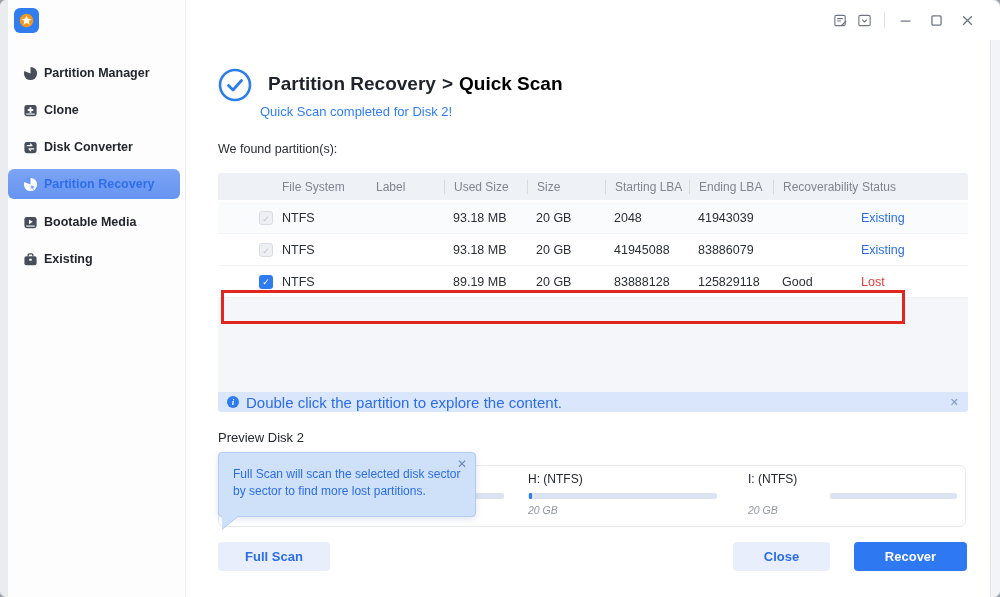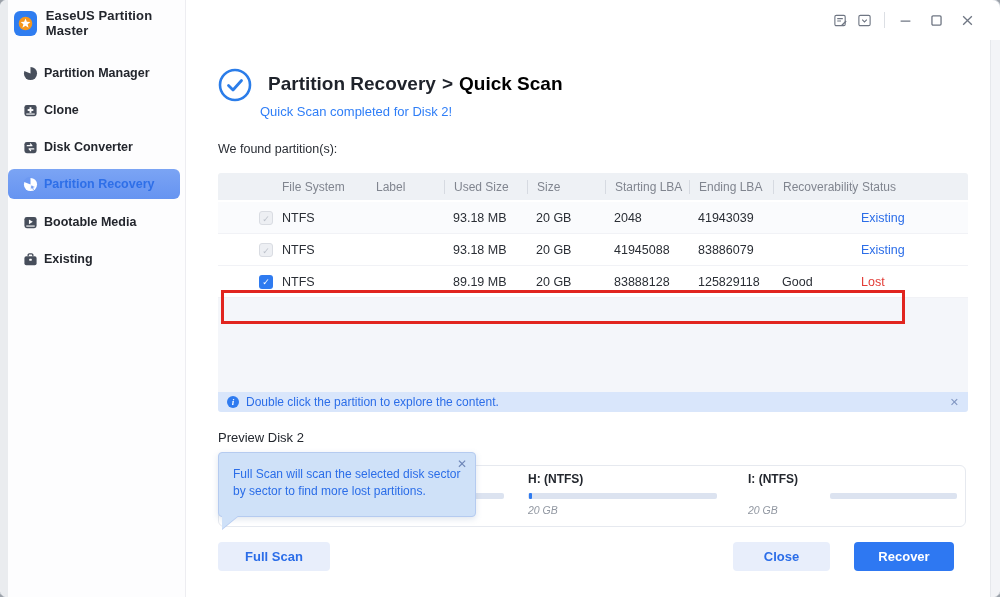--- a/index.html
+++ b/index.html
@@ -102,7 +102,6 @@
           <path d="M12 5.6 L13.7 9.8 L18.2 10.1 L14.7 13 L15.9 17.4 L12 14.9 L8.1 17.4 L9.3 13 L5.8 10.1 L10.3 9.8 Z" fill="#ffffff"></path>
         </svg>
       </div>
-      <span class="brand-title">EaseUS Partition Master</span>
     </div>
 
     <div class="nav">

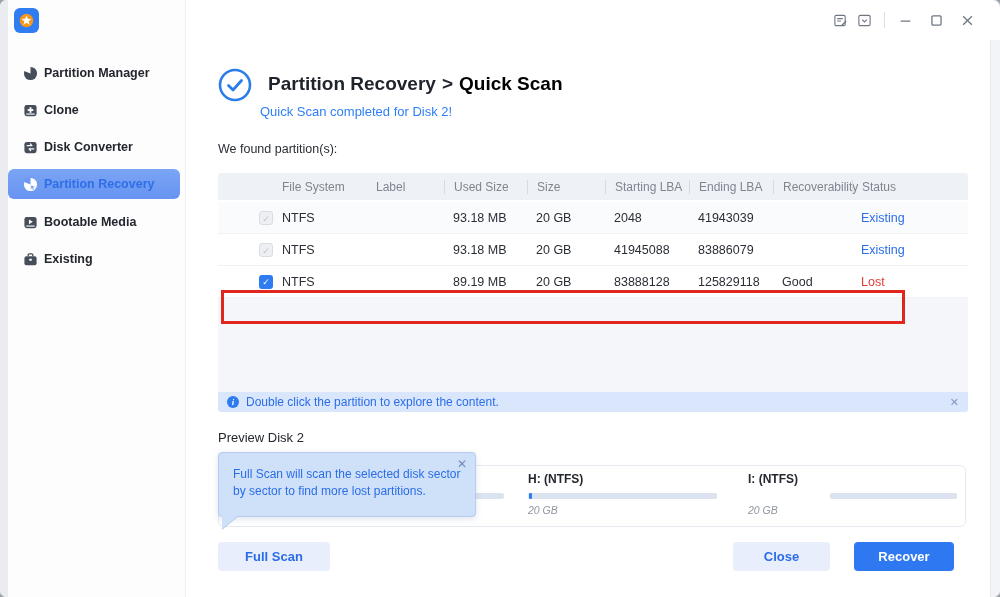--- a/index.html
+++ b/index.html
@@ -54,7 +54,7 @@
   .red-outline{position:absolute;left:3px;top:90px;width:684px;height:34px;border:3px solid #e1251f;box-sizing:border-box;pointer-events:none;}
 
   .info-bar{height:20px;background:#d9e6fb;border-radius:0 0 3px 3px;display:flex;align-items:center;padding:0 9px;gap:7px;}
-  .info-bar .txt{font-size:12px;color:#2b6de8;flex:1;}
+  .info-bar .txt{font-size:15px;color:#2b6de8;flex:1;}
   .info-bar .x{font-size:11px;color:#8096c2;cursor:pointer;}
   .info-dot{width:12px;height:12px;border-radius:50%;background:#2f7bf0;color:#fff;font-size:9px;font-weight:700;
             display:flex;align-items:center;justify-content:center;font-family:"Liberation Serif",serif;font-style:italic;}

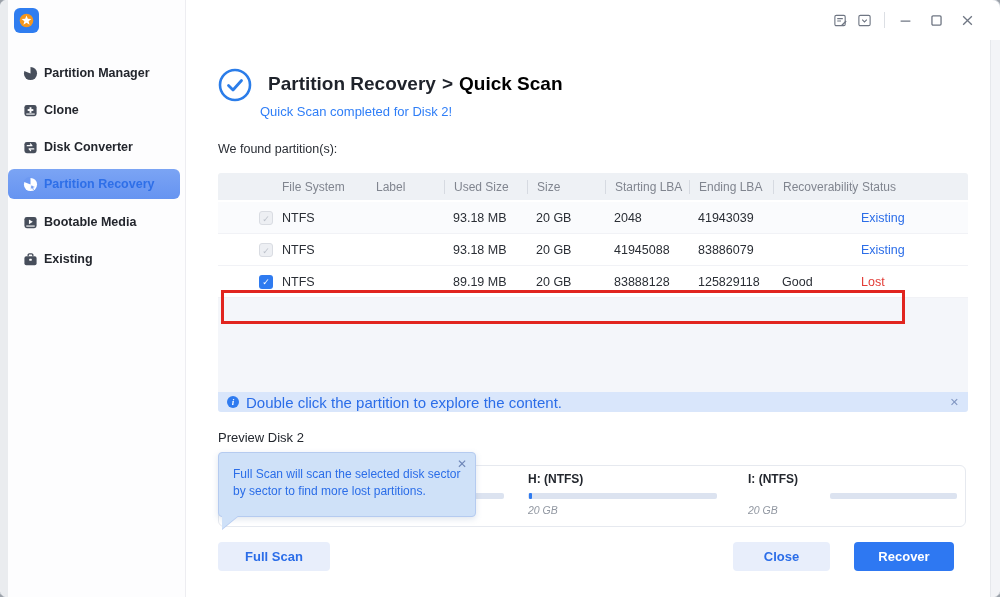--- a/index.html
+++ b/index.html
@@ -64,7 +64,7 @@
   .preview-box{position:absolute;left:218px;top:465px;width:748px;height:62px;background:#fff;border:1px solid #e6e9ef;border-radius:6px;box-sizing:border-box;}
   .pbar{position:absolute;top:27px;height:6px;background:#dce3f0;border-radius:2px;}
   .pbar .tick{position:absolute;left:1px;top:0;width:3px;height:6px;background:#2f7bf0;border-radius:1px;}
-  .plabel{position:absolute;top:6px;font-size:12px;font-weight:700;color:#23272e;white-space:nowrap;}
+  .plabel{position:absolute;top:6px;font-size:12px;font-weight:400;color:#23272e;white-space:nowrap;}
   .psize{position:absolute;top:38px;font-size:10.5px;font-style:italic;color:#9298a2;}
 
   

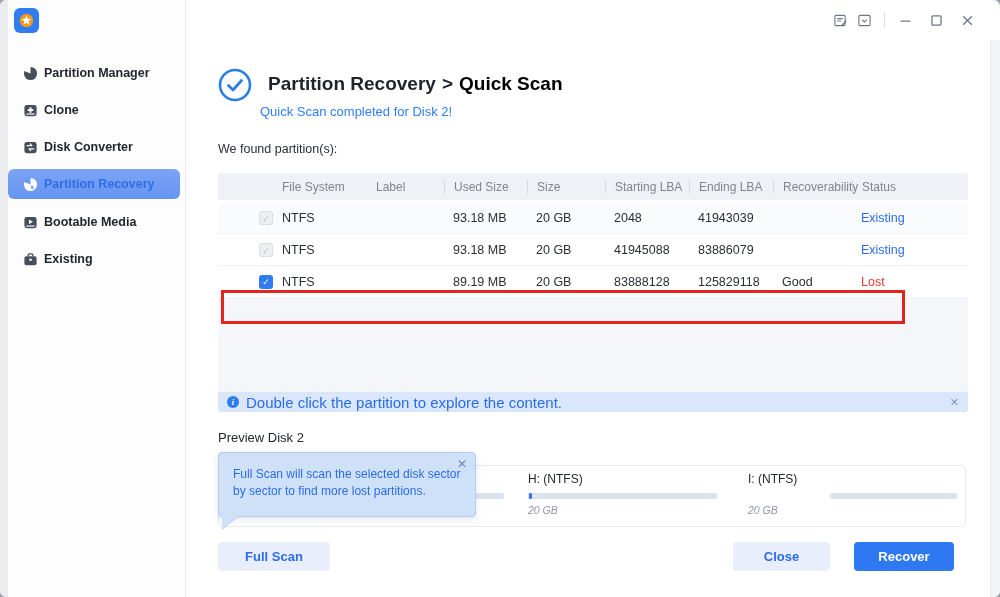--- a/index.html
+++ b/index.html
@@ -83,7 +83,7 @@
   .btn.primary{background:#2e78f2;color:#ffffff;}
   #btn-fullscan{left:218px;width:112px;}
   #btn-close{left:733px;width:97px;}
-  #btn-recover{left:854px;width:100px;}
+  #btn-recover{left:854px;width:113px;}
 
   .scroll-strip{position:absolute;left:990px;top:40px;width:10px;height:557px;background:#f3f4f7;border-left:1px solid #e6e8ec;box-sizing:border-box;}
 </style>

